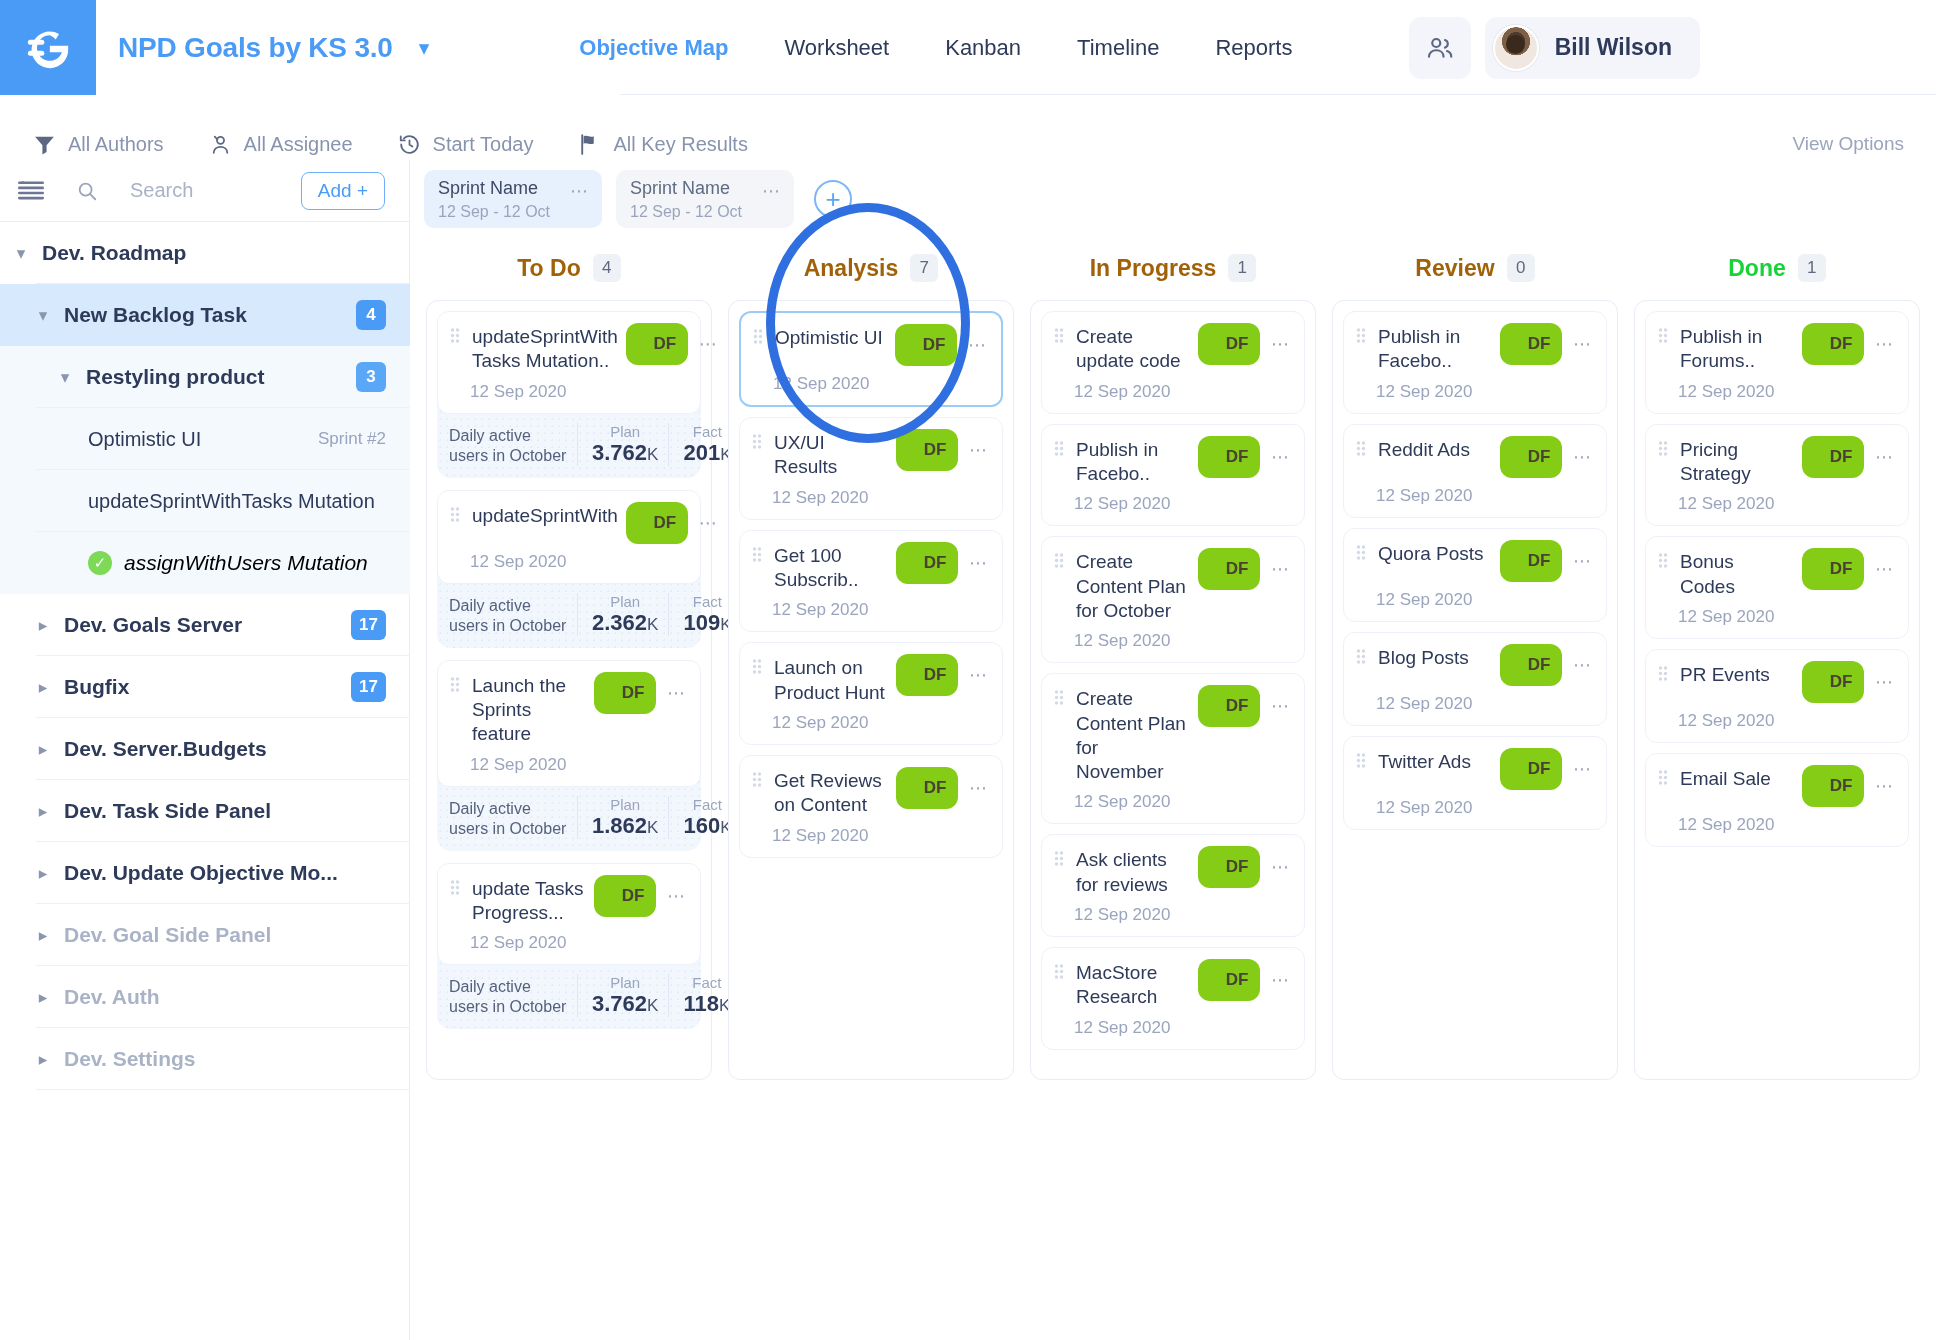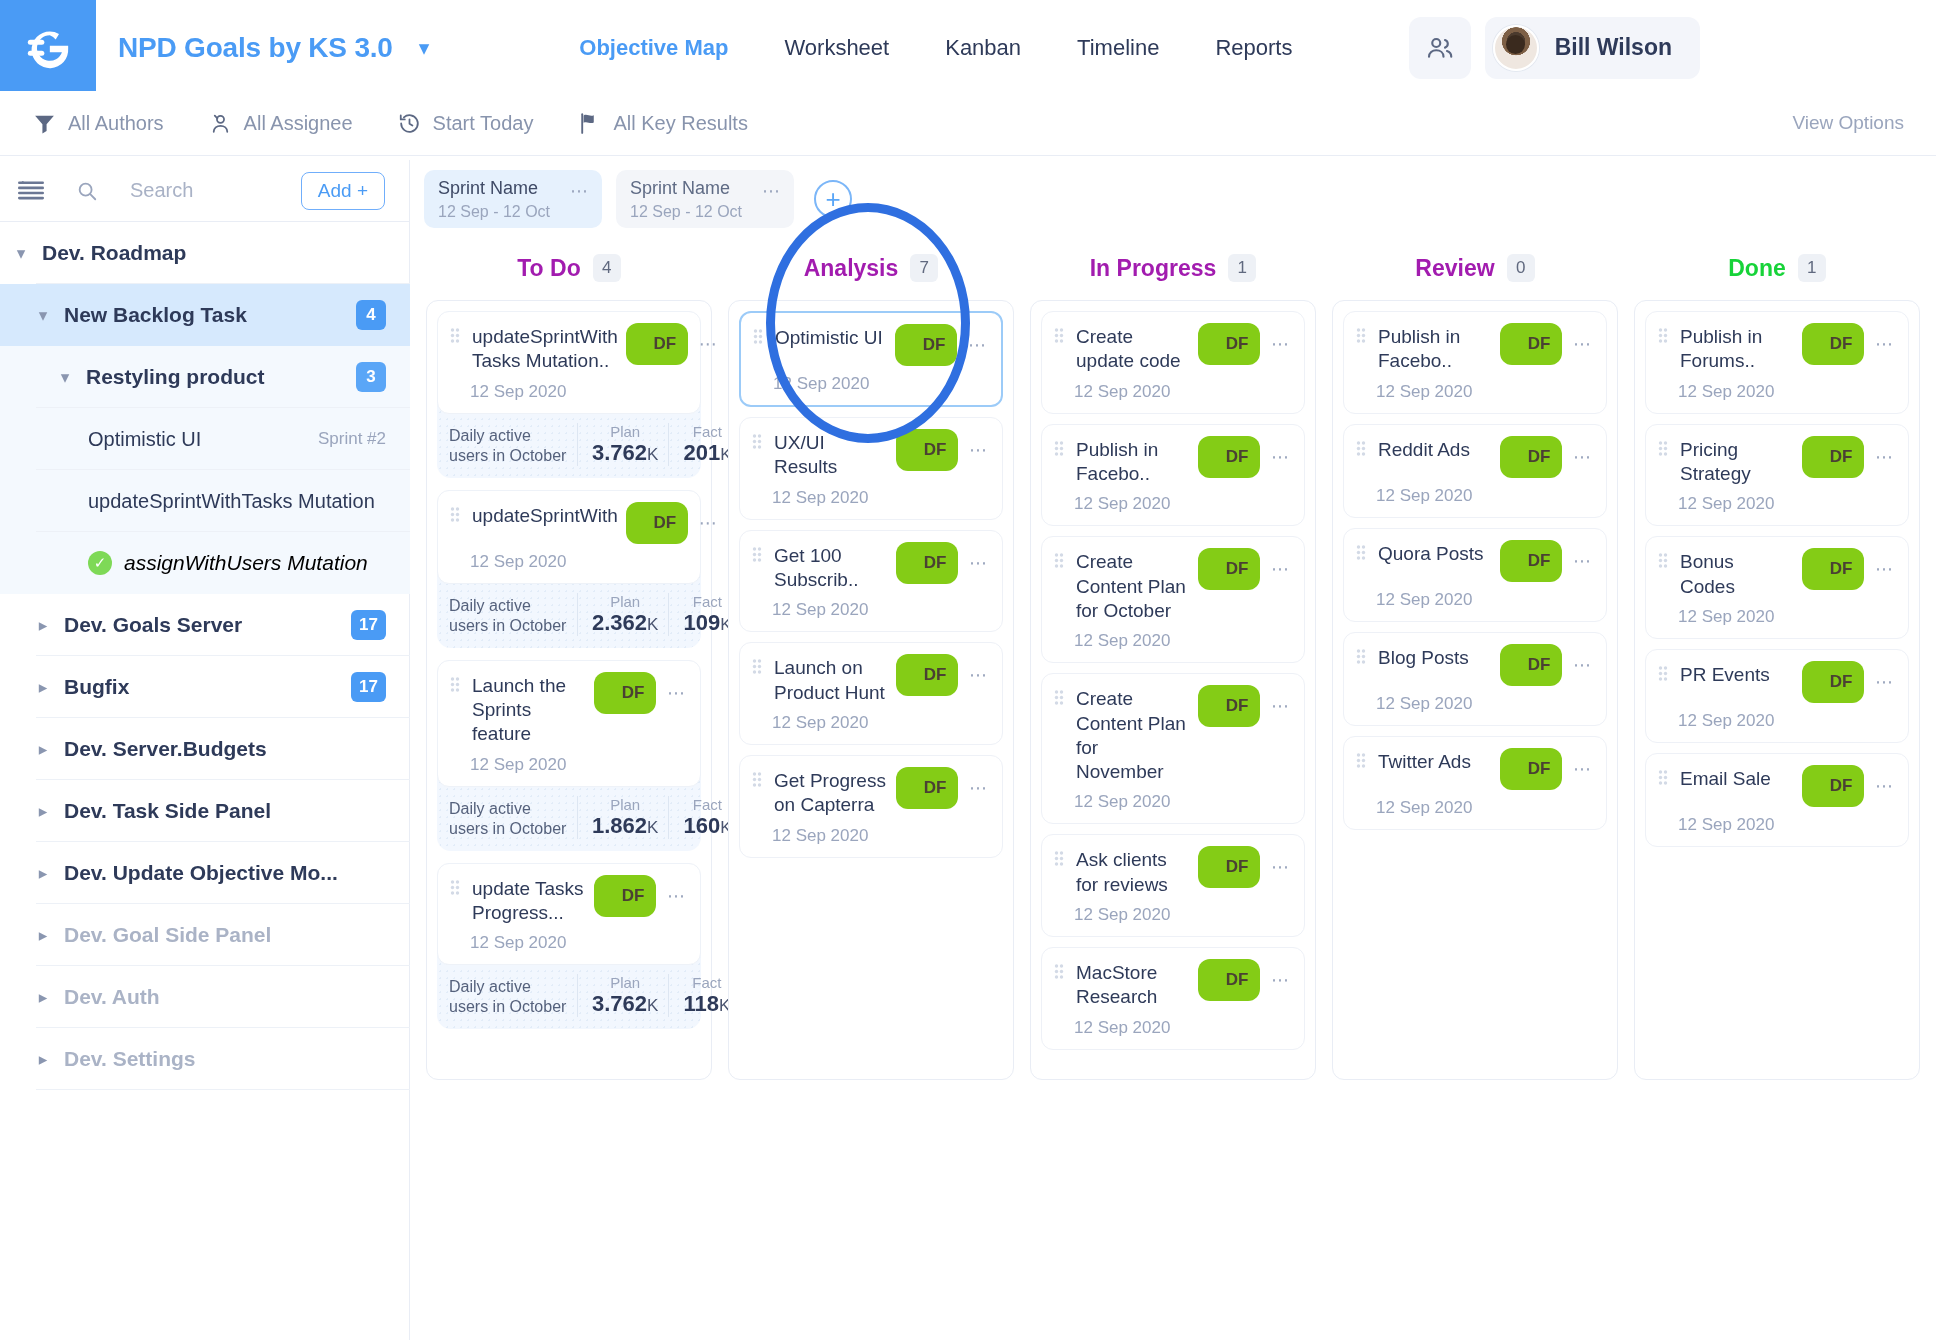--- a/index.html
+++ b/index.html
@@ -65,7 +65,7 @@
 
   
   .filterbar {
-    position: absolute; left: 0; top: 91px; width: 1936px; height: 65px;
+    position: absolute; left: 0; top: 112px; width: 1936px; height: 65px;
     display: flex; align-items: center; background: #fff;
     border-bottom: 1px solid #e9edf5;
   }

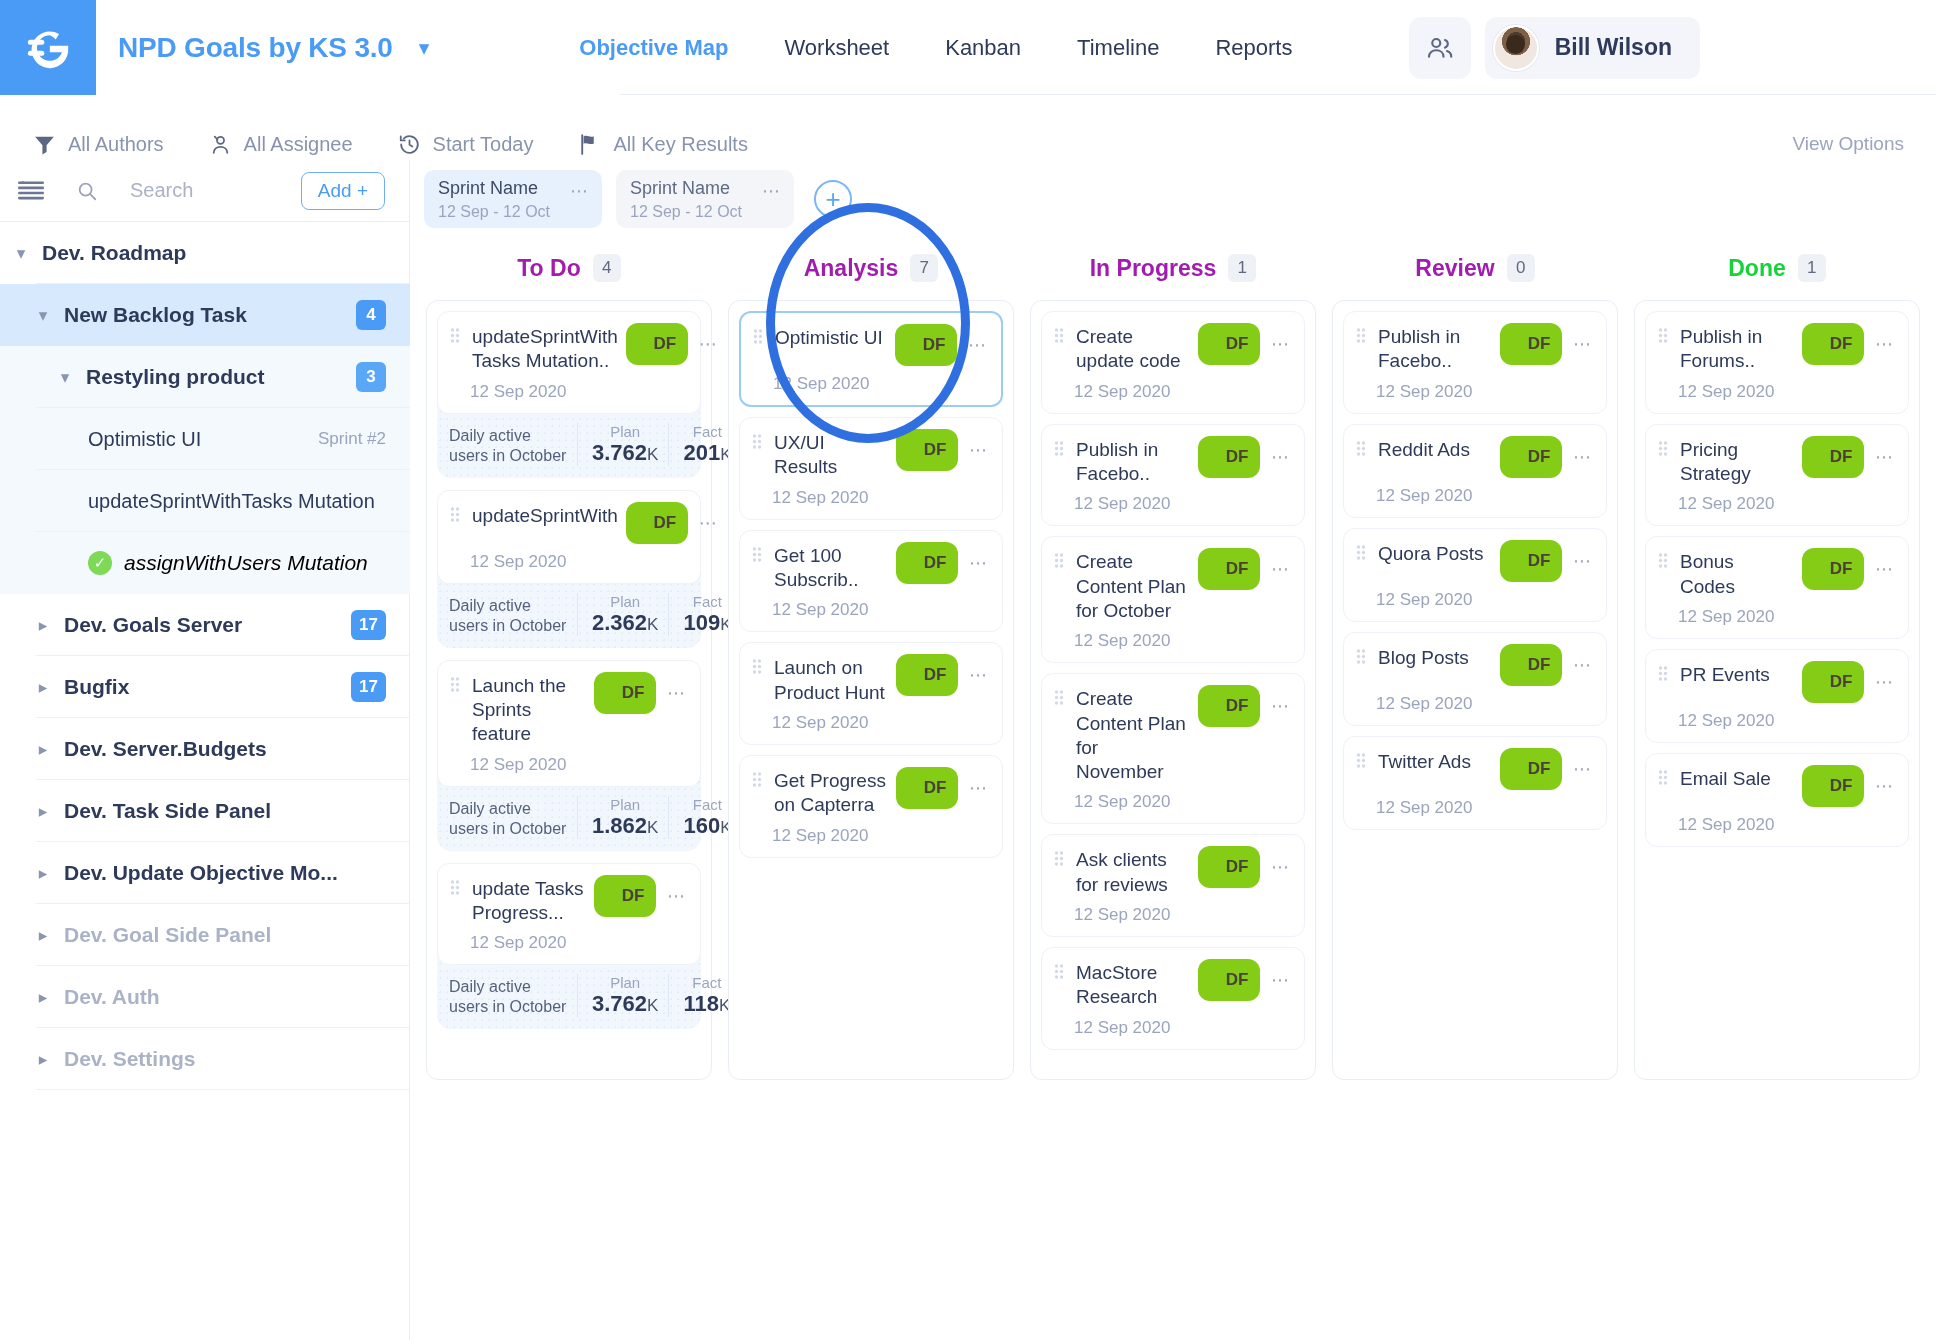--- a/index.html
+++ b/index.html
@@ -167,7 +167,7 @@
     display: flex; align-items: center; justify-content: center; gap: 12px;
     height: 52px; margin-bottom: 6px;
   }
-  .col-title { font-size: 23px; font-weight: bold; color: #a21caf; }
+  .col-title { font-size: 23px; font-weight: bold; color: #a16207; }
   .col-title.done { color: #17d339; }
   .col-count {
     background: #eef1f6; color: #60697f; font-size: 17px;

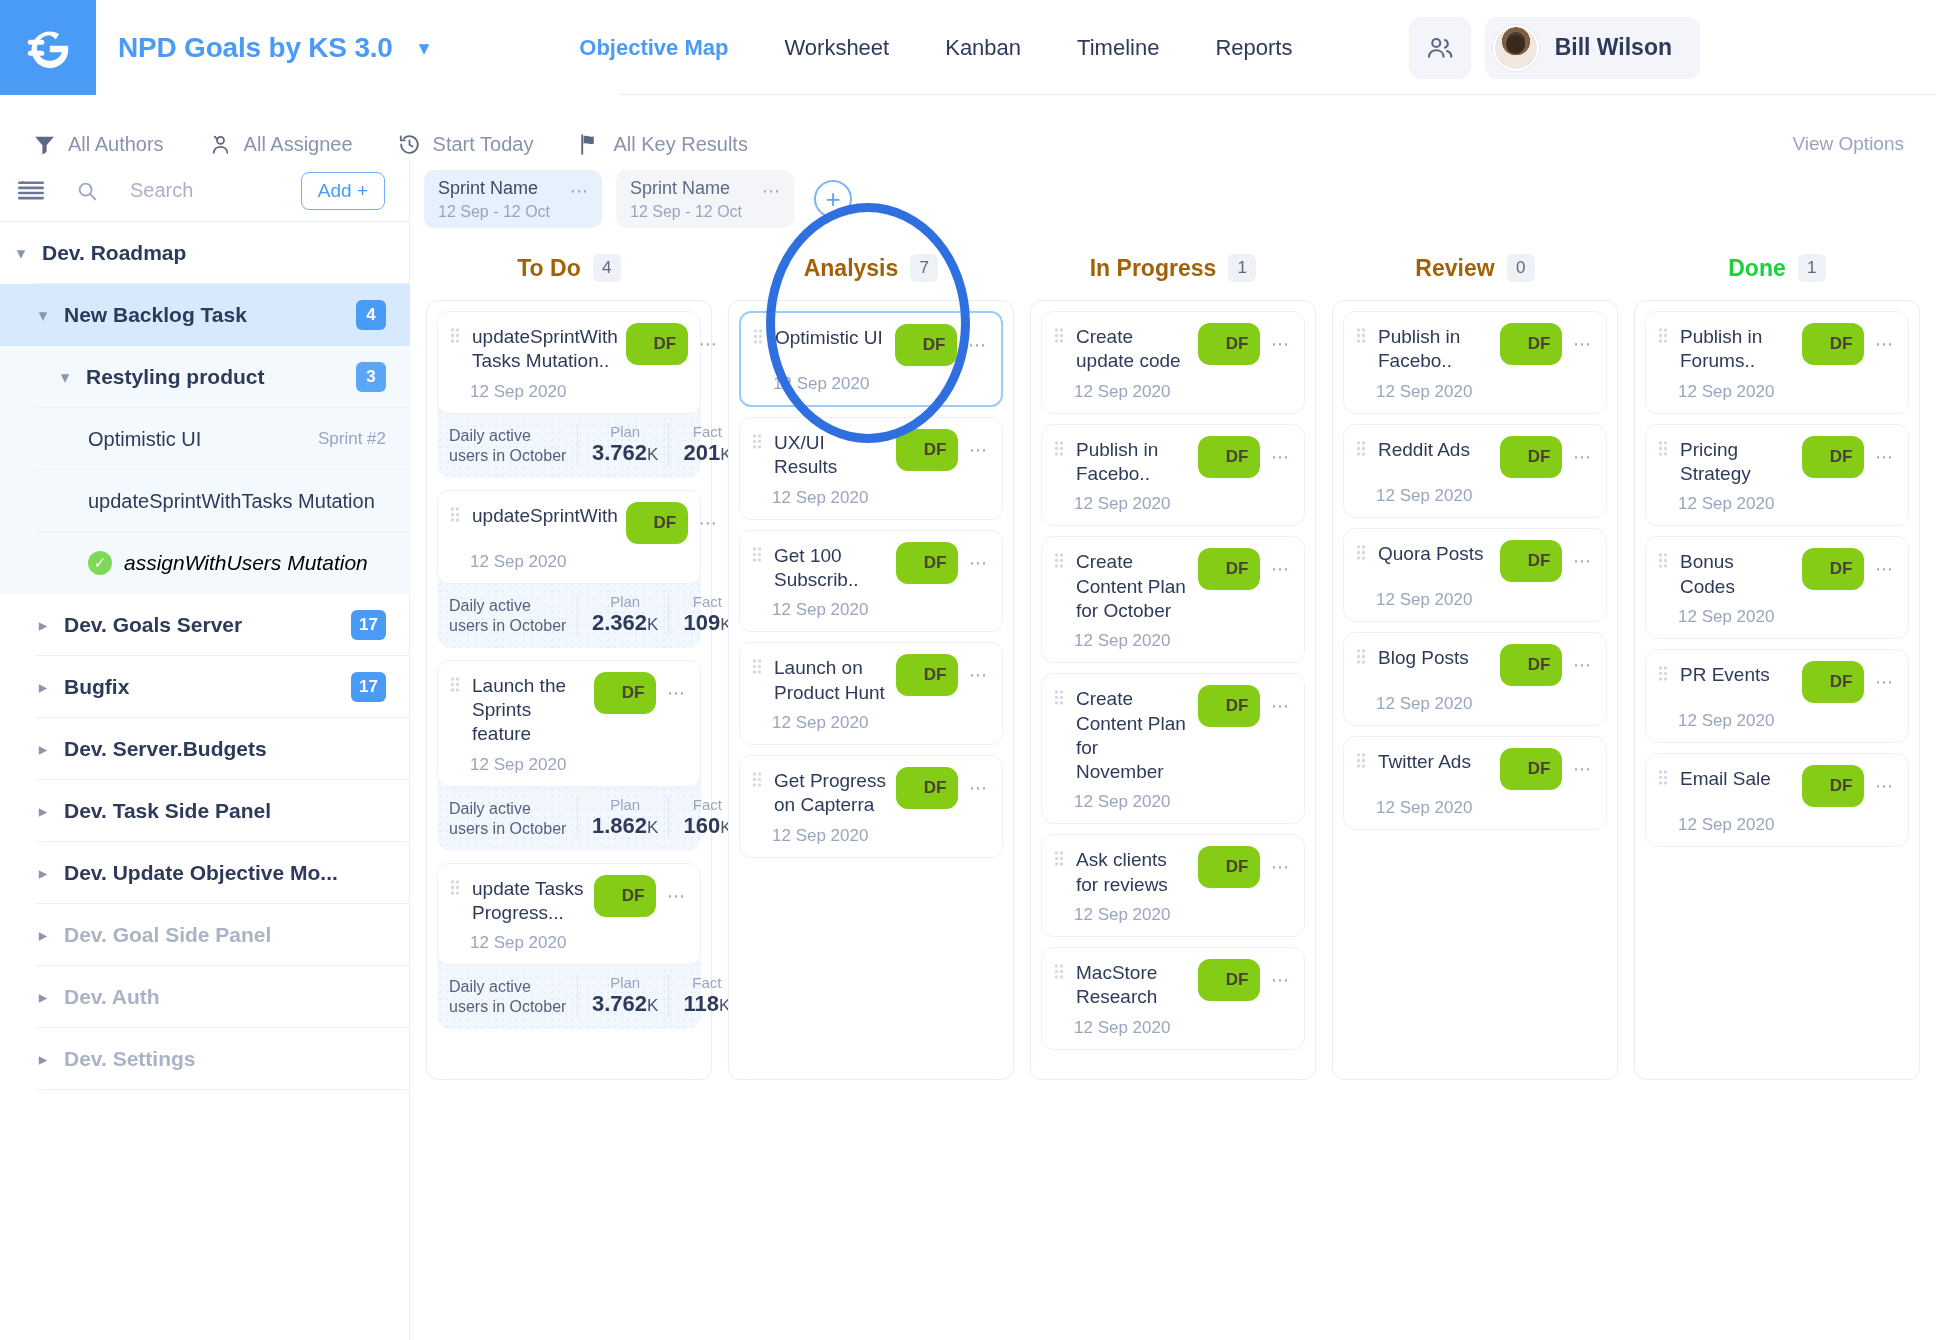--- a/index.html
+++ b/index.html
@@ -650,7 +650,7 @@
                     <circle cx="7.5" cy="14" r="1.7" fill="#d3dae6"></circle>
                   </svg>
                 </span>
-                <span class="card-title">Get Progress on Capterra</span>
+                <span class="card-title">Get Reviews on Content</span>
                 <span class="card-av">DF</span>
                 <span class="card-dots">⋯</span>
               </div>

